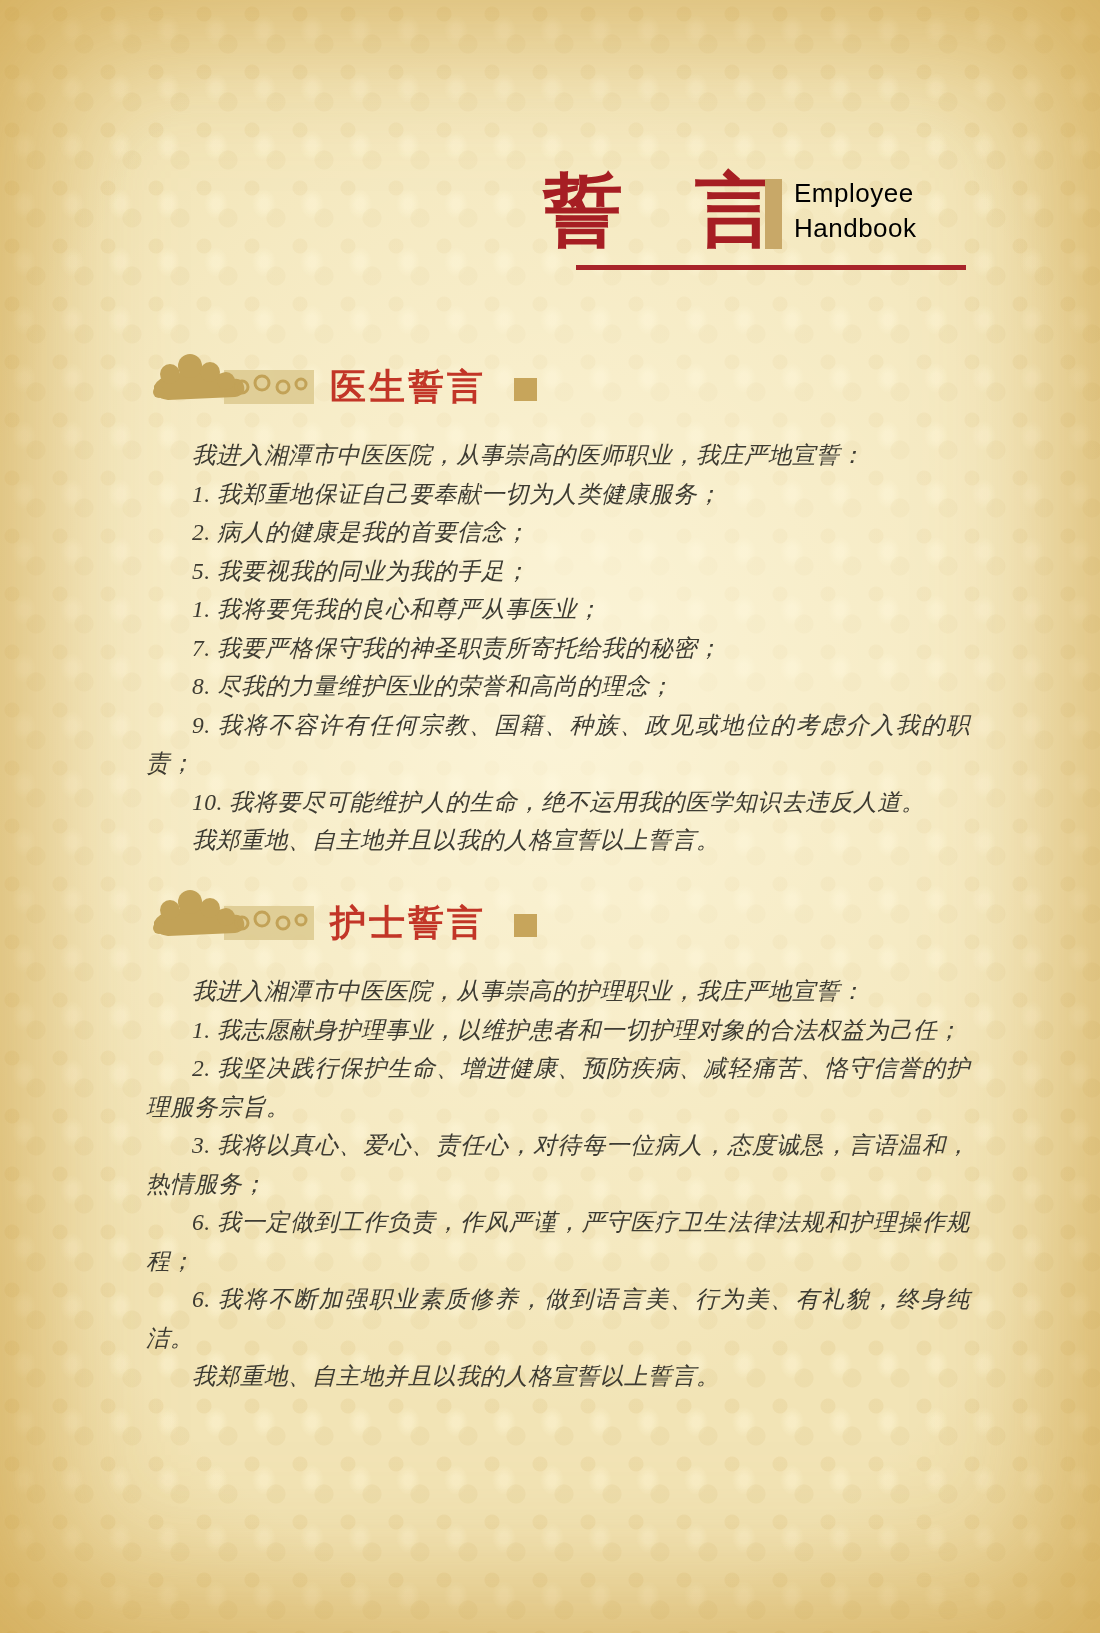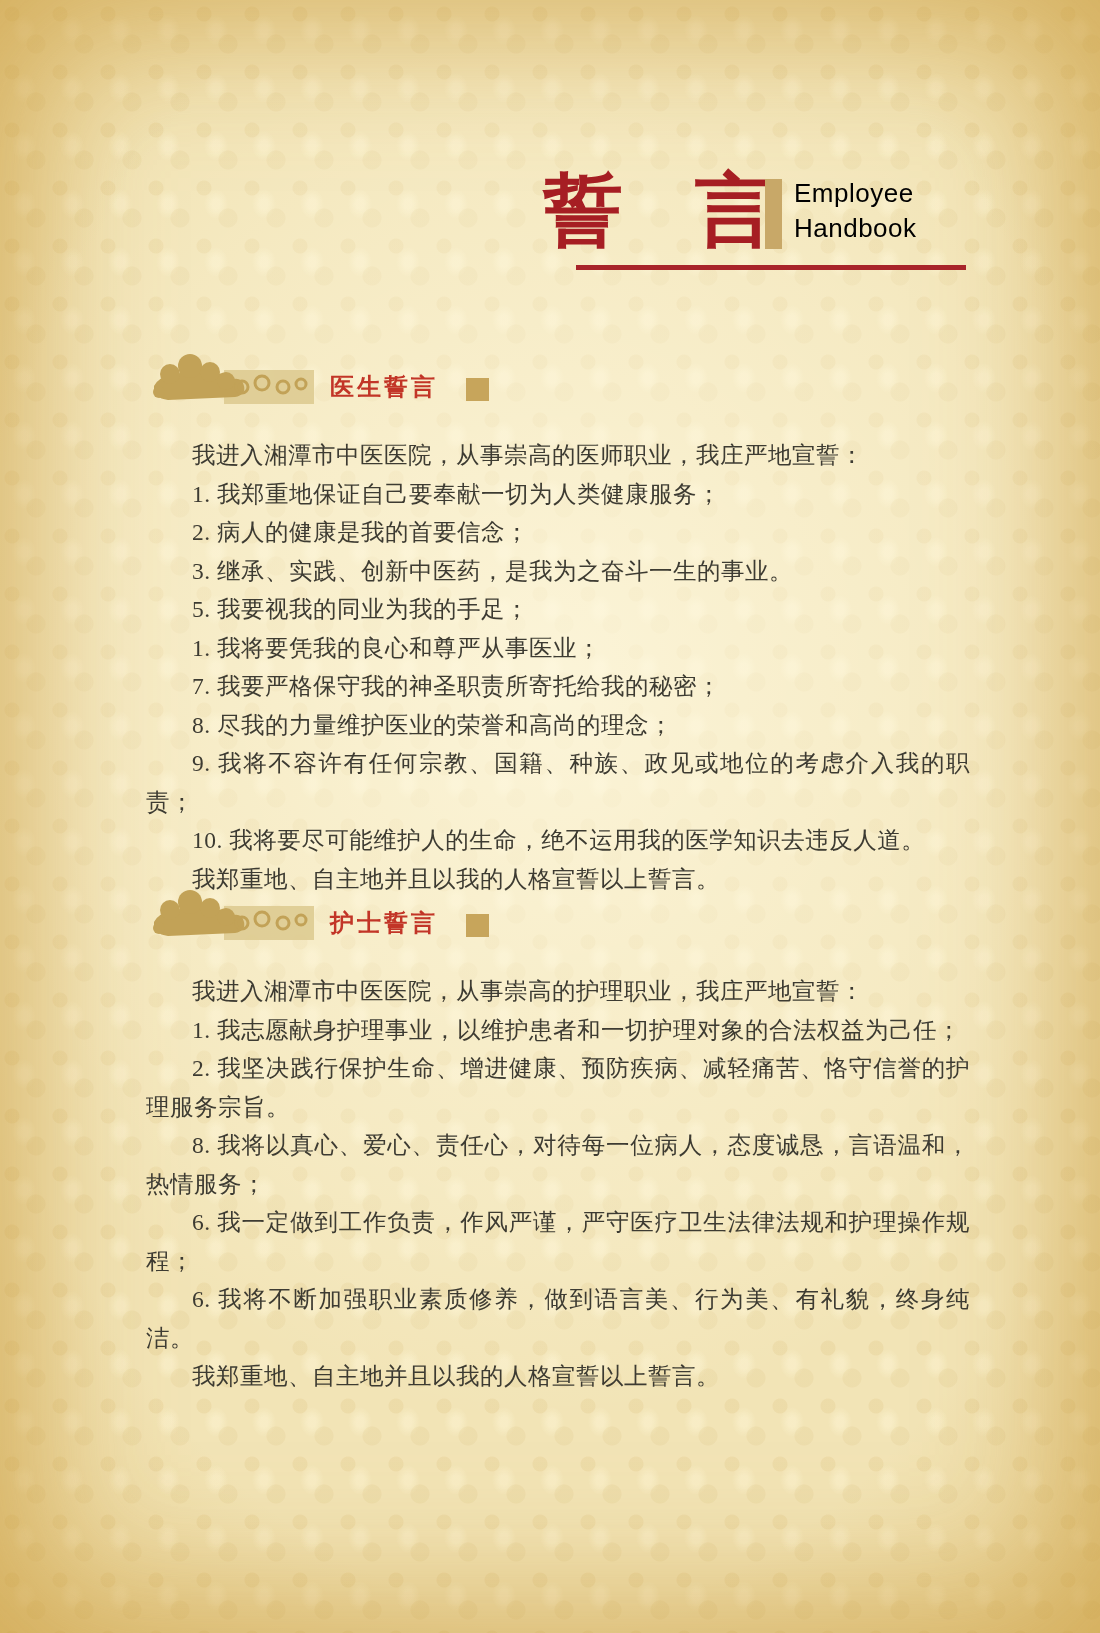--- a/index.html
+++ b/index.html
@@ -59,7 +59,7 @@
   }
   .cloud-wrap{ width:170px; height:56px; }
   .section-title{
-    font-size:24px; font-weight:bold; color:#C23527;
+    font-size:36px; font-weight:bold; color:#C23527;
     letter-spacing:3px; margin-left:14px; line-height:34px; margin-bottom:2px;
     white-space:nowrap;
   }

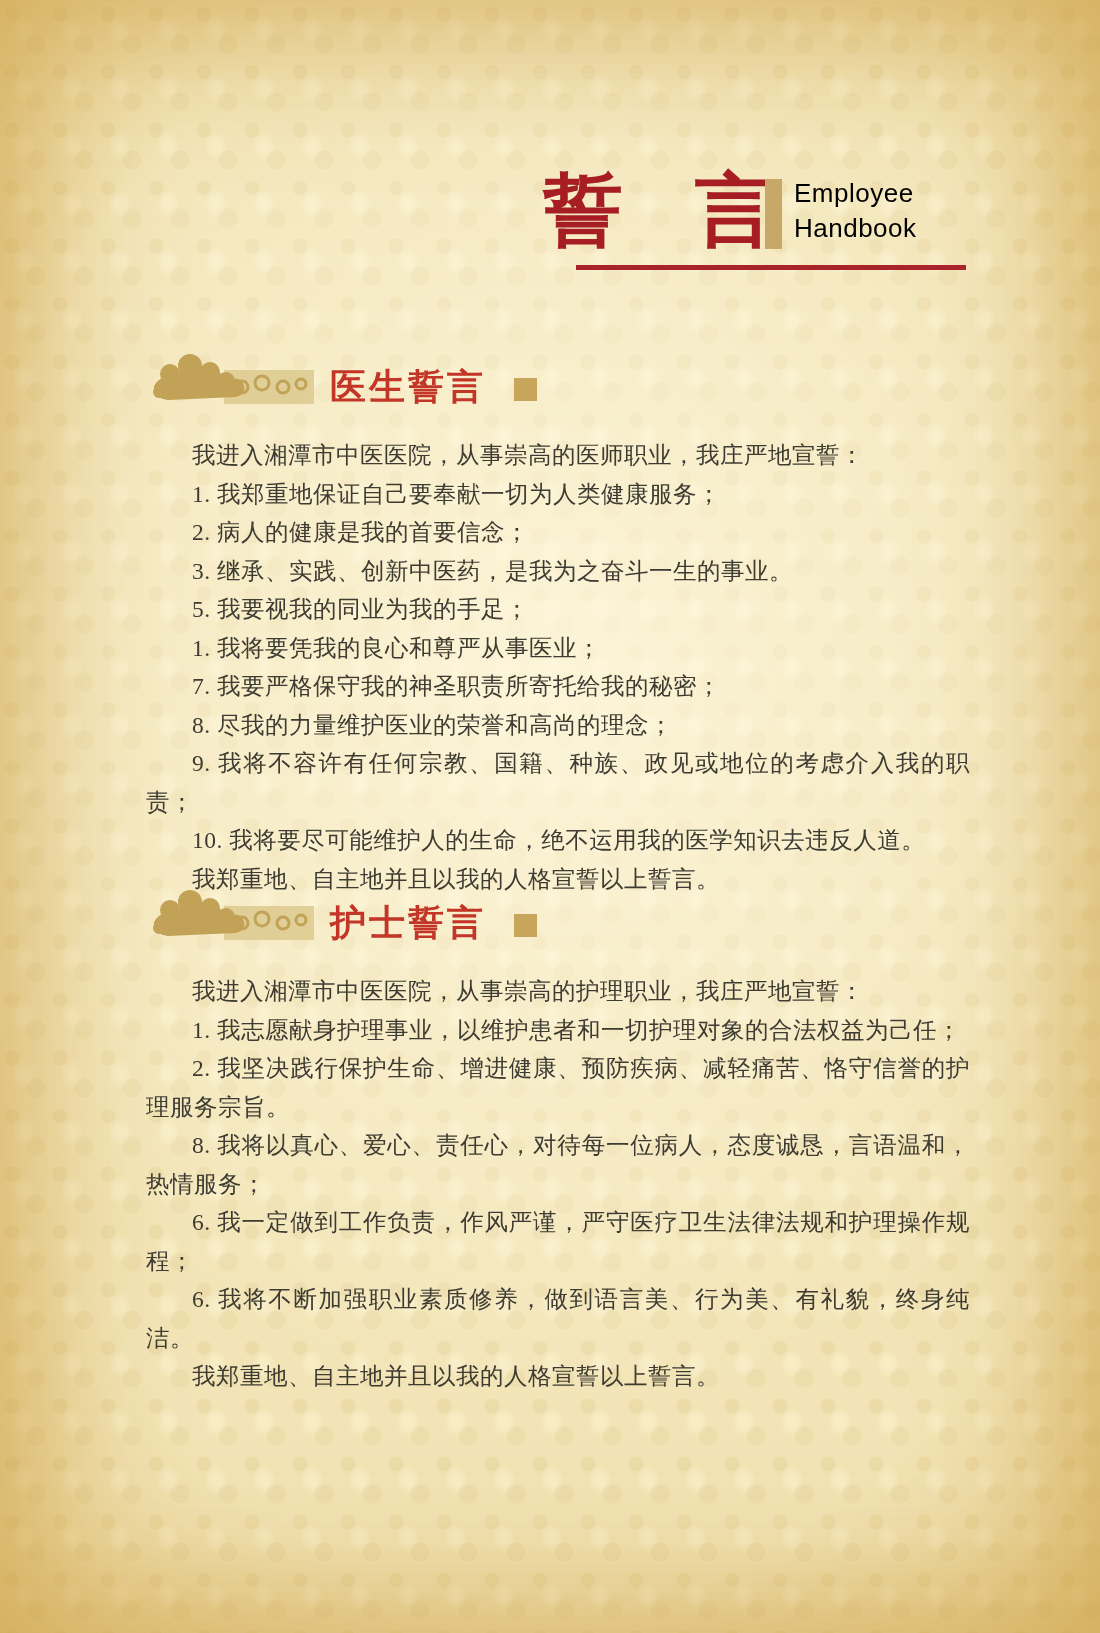--- a/index.html
+++ b/index.html
@@ -69,7 +69,7 @@
   .oath-body{ margin-top:30px; }
   .oath-body p{
     font-size:23.5px; line-height:38.5px; letter-spacing:0.5px;
-    color:#3D3B32; text-indent:46px; text-align:justify;
+    color:#3D3B32; text-indent:46px; text-align:justify;font-style:italic;
   }
 </style>
 </head>

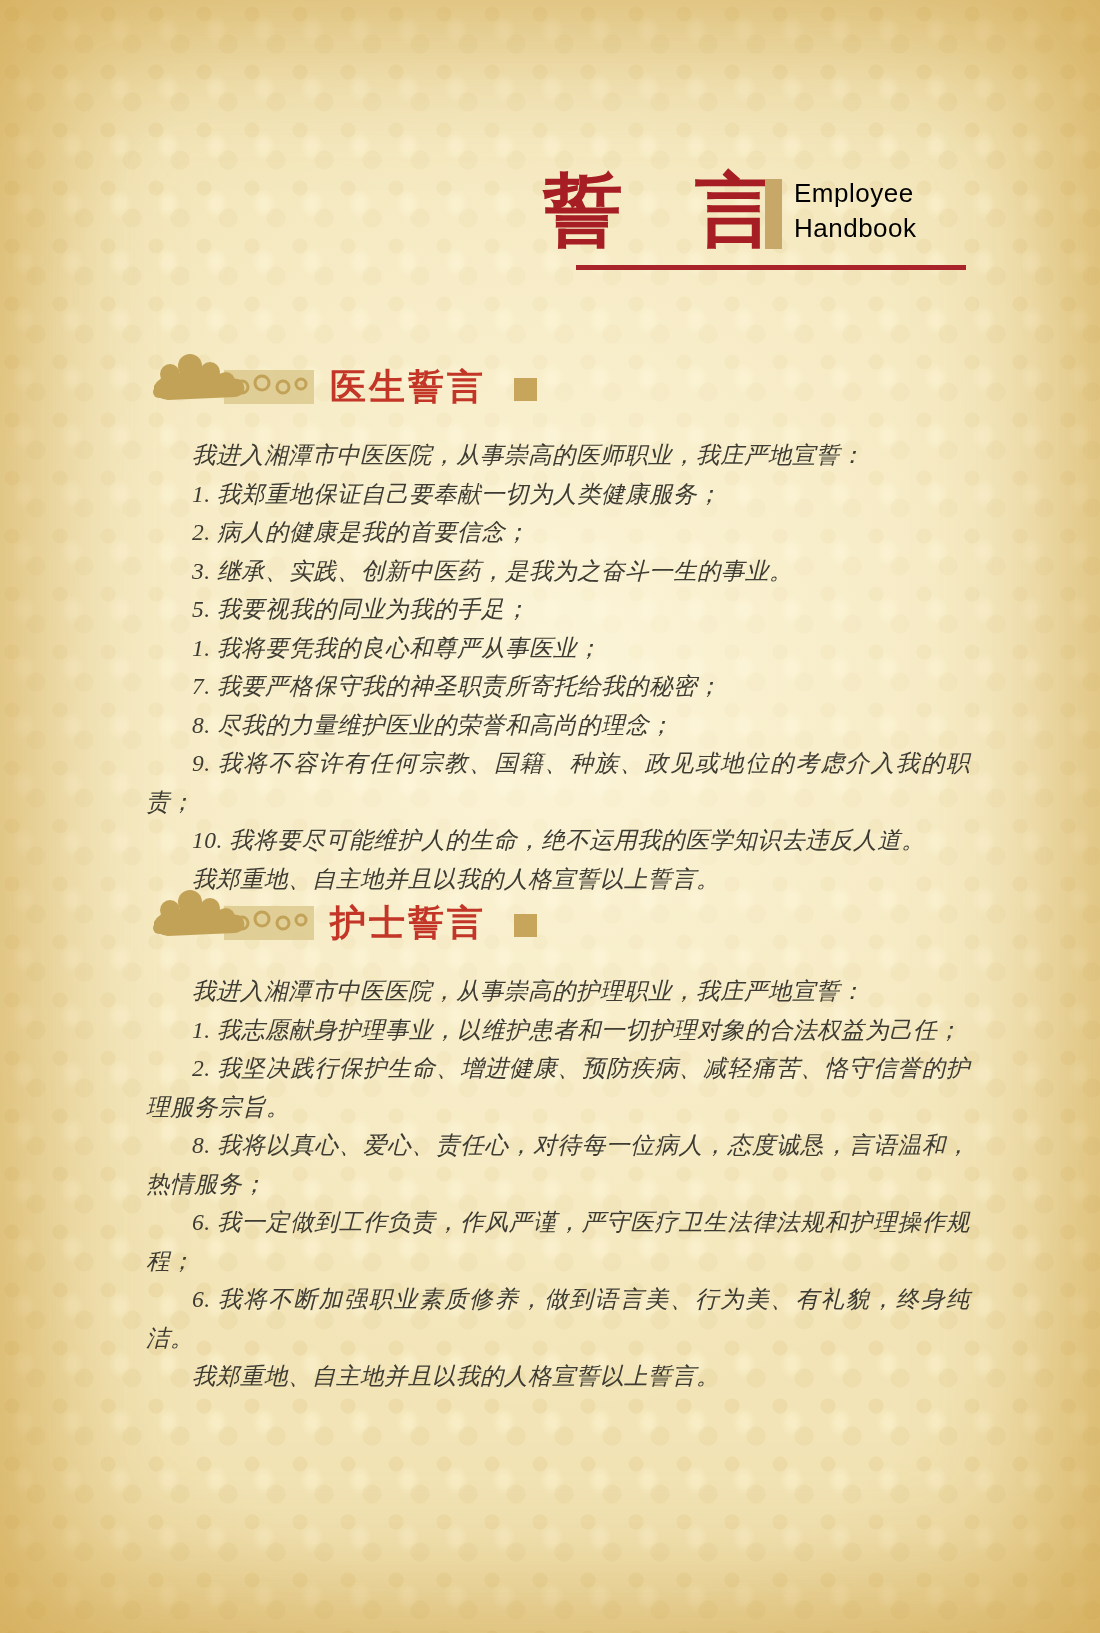--- a/index.html
+++ b/index.html
@@ -119,7 +119,6 @@
       <div>
           <p>1. 我郑重地保证自己要奉献一切为人类健康服务；</p>
           <p>2. 病人的健康是我的首要信念；</p>
-          <p>3. 继承、实践、创新中医药，是我为之奋斗一生的事业。</p>
           <p>5. 我要视我的同业为我的手足；</p>
           <p>1. 我将要凭我的良心和尊严从事医业；</p>
           <p>7. 我要严格保守我的神圣职责所寄托给我的秘密；</p>

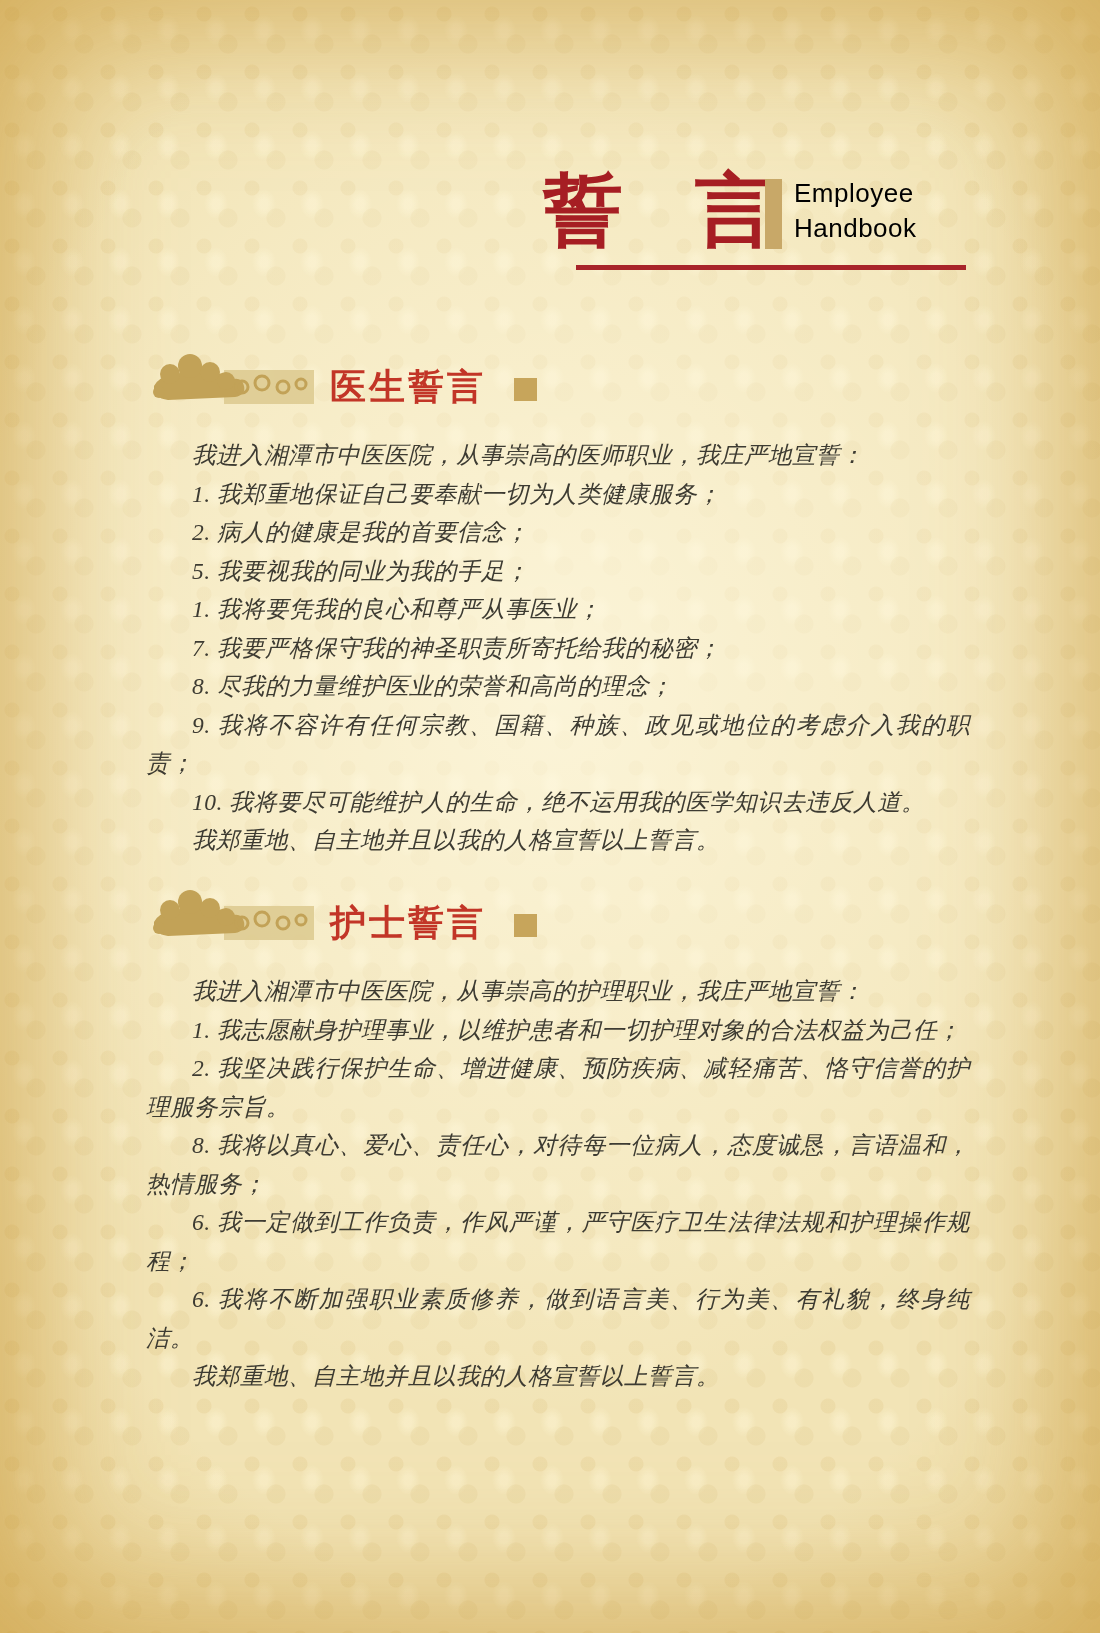--- a/index.html
+++ b/index.html
@@ -159,7 +159,7 @@
       <div>
           <p>1. 我志愿献身护理事业，以维护患者和一切护理对象的合法权益为己任；</p>
           <p>2. 我坚决践行保护生命、增进健康、预防疾病、减轻痛苦、恪守信誉的护理服务宗旨。</p>
-          <p>8. 我将以真心、爱心、责任心，对待每一位病人，态度诚恳，言语温和，热情服务；</p>
+          <p>3. 我将以真心、爱心、责任心，对待每一位病人，态度诚恳，言语温和，热情服务；</p>
           <p>6. 我一定做到工作负责，作风严谨，严守医疗卫生法律法规和护理操作规程；</p>
           <p>6. 我将不断加强职业素质修养，做到语言美、行为美、有礼貌，终身纯洁。</p>
         </div>

